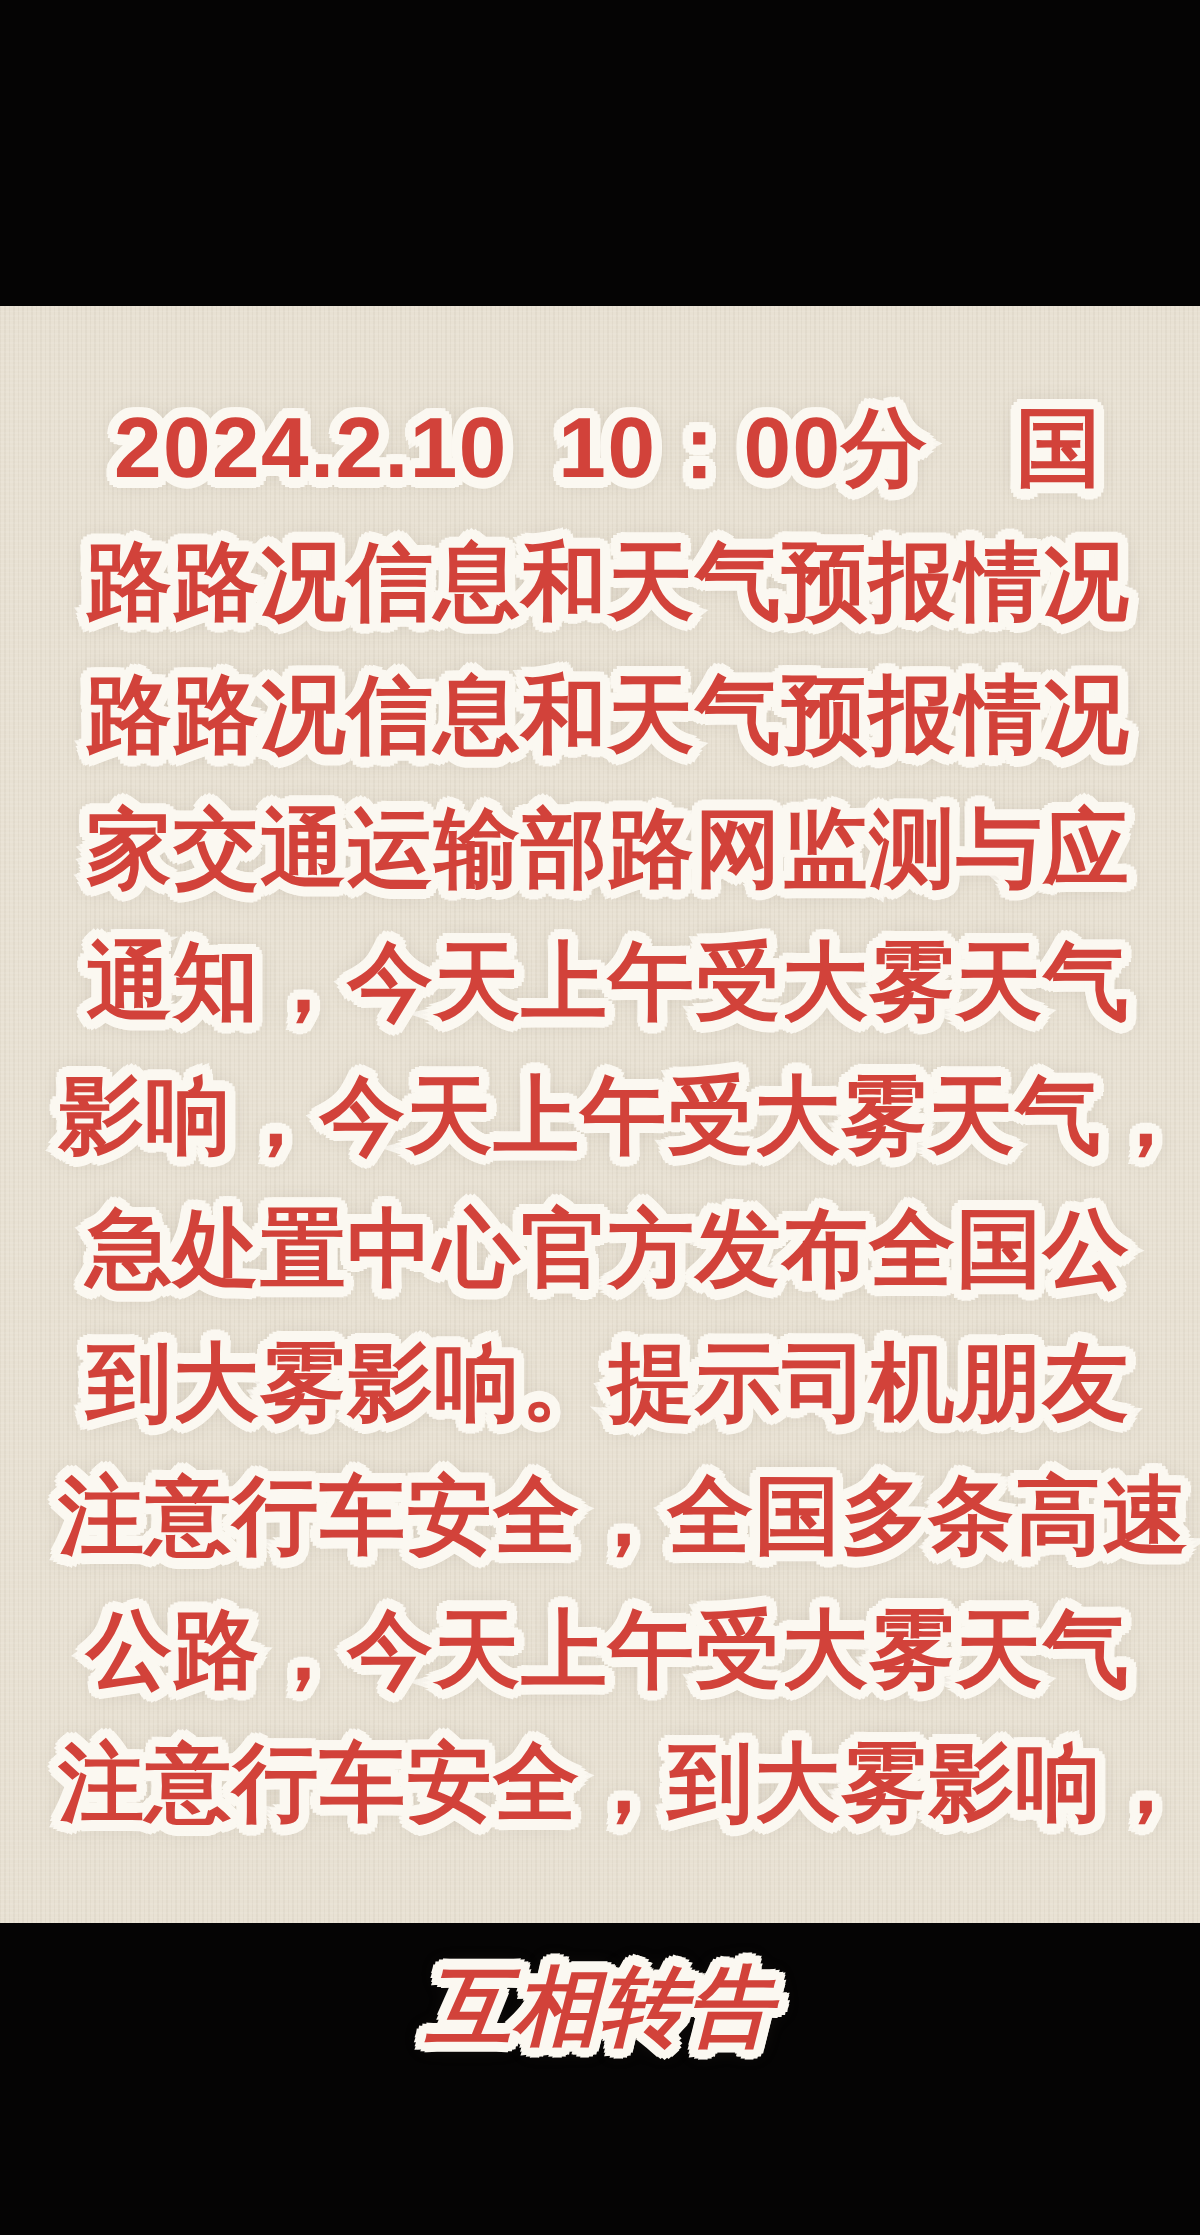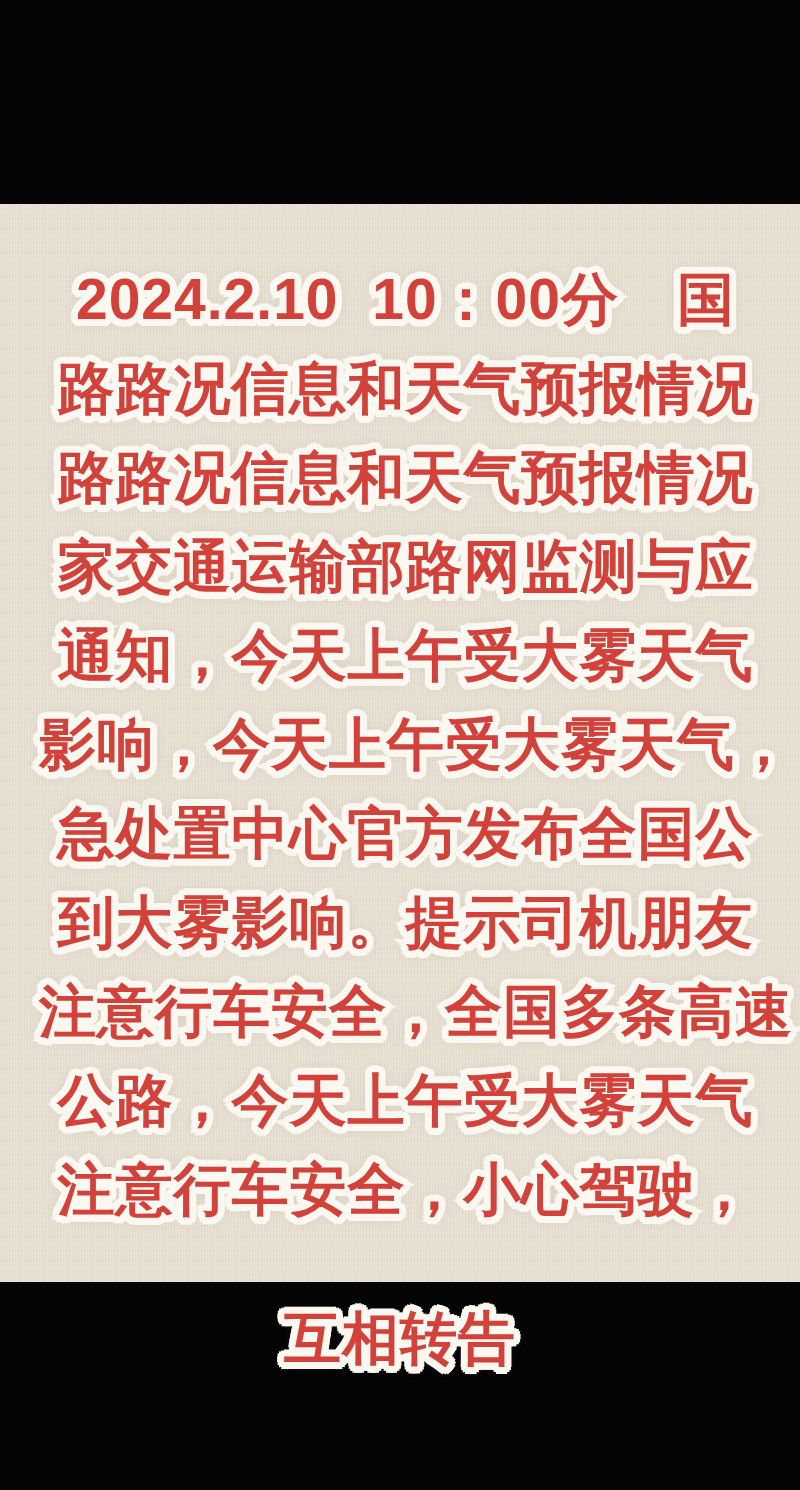--- a/index.html
+++ b/index.html
@@ -68,7 +68,7 @@
     <div class="line">到大雾影响。提示司机朋友</div>
     <div class="line">注意行车安全，全国多条高速</div>
     <div class="line">公路，今天上午受大雾天气</div>
-    <div class="line">注意行车安全，小心驾驶，</div>
+    <div class="line">注意行车安全，到大雾影响，</div>
   </div>
 
   <div class="bar bottom">

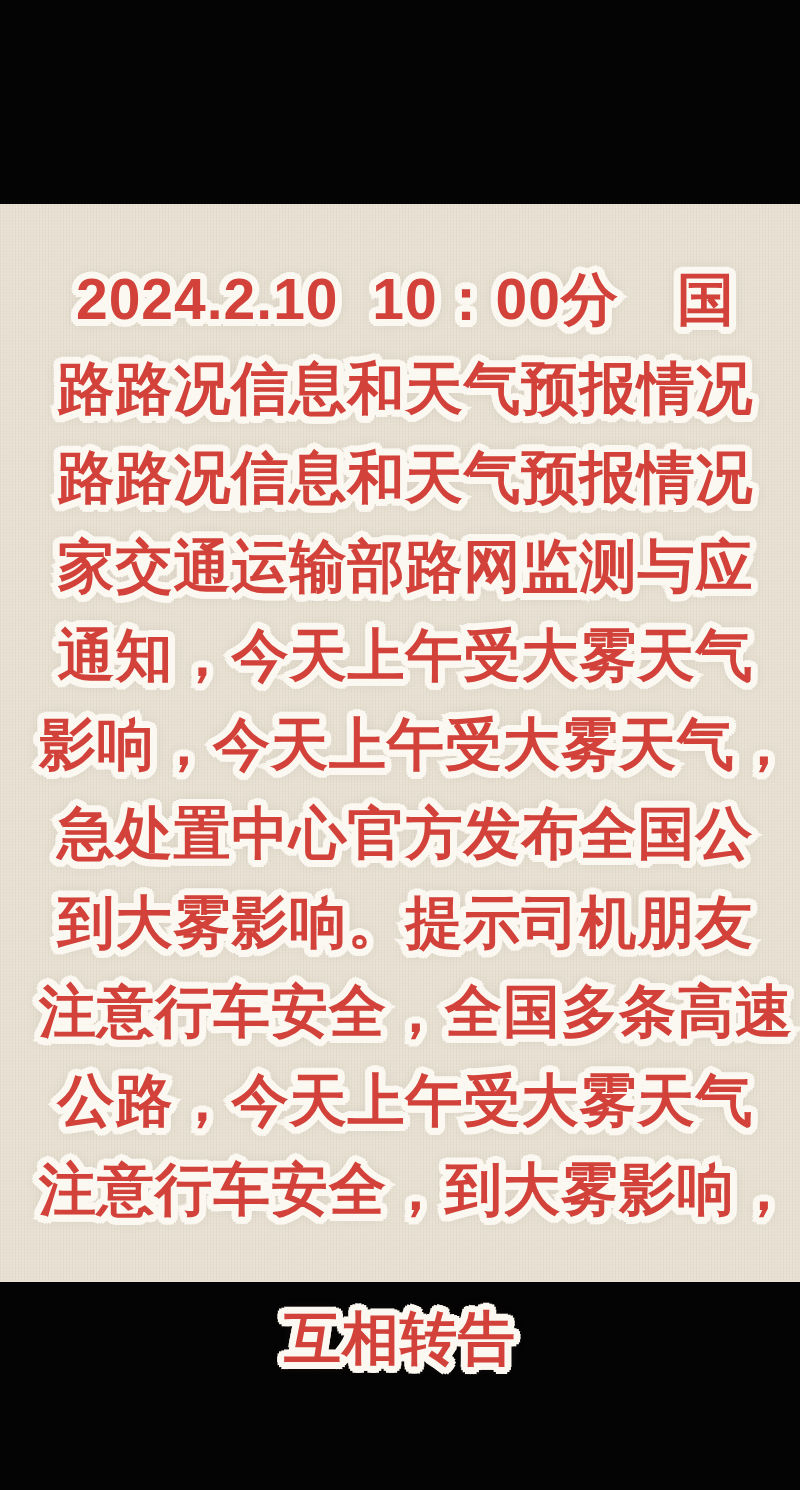--- a/index.html
+++ b/index.html
@@ -18,7 +18,7 @@
   .screen{width:800px;height:1490px;display:flex;flex-direction:column;}
   .bar{background:var(--bar-black);flex:0 0 auto;}
   .bar.top{height:204px;}
-  .bar.bottom{height:180px;display:flex;justify-content:center;align-items:flex-start;padding-top:8px;}
+  .bar.bottom{height:180px;display:flex;justify-content:center;align-items:flex-start;padding-top:8px;font-style:italic;}
   .canvas{
     height:1078px;flex:0 0 auto;
     background-color:var(--canvas-beige);

